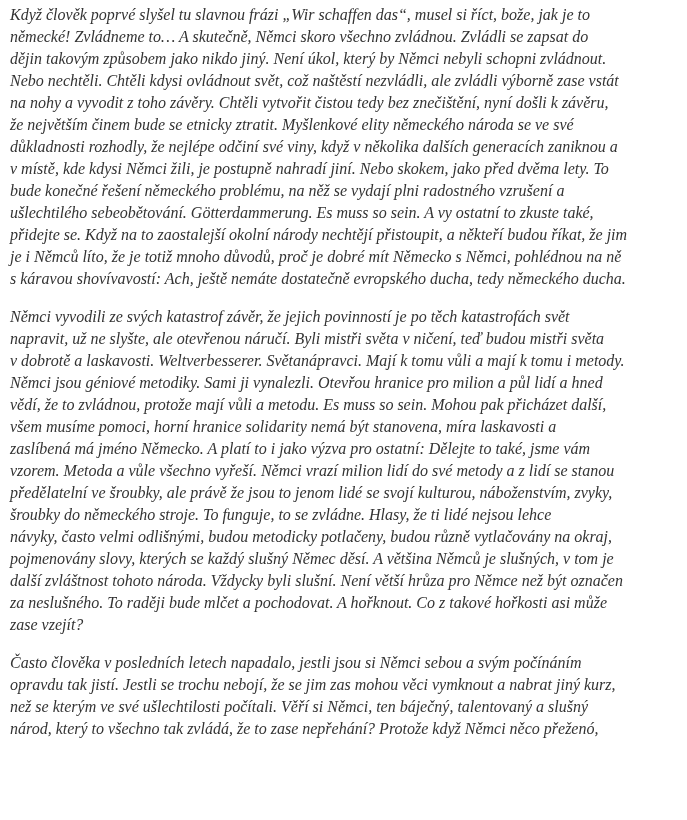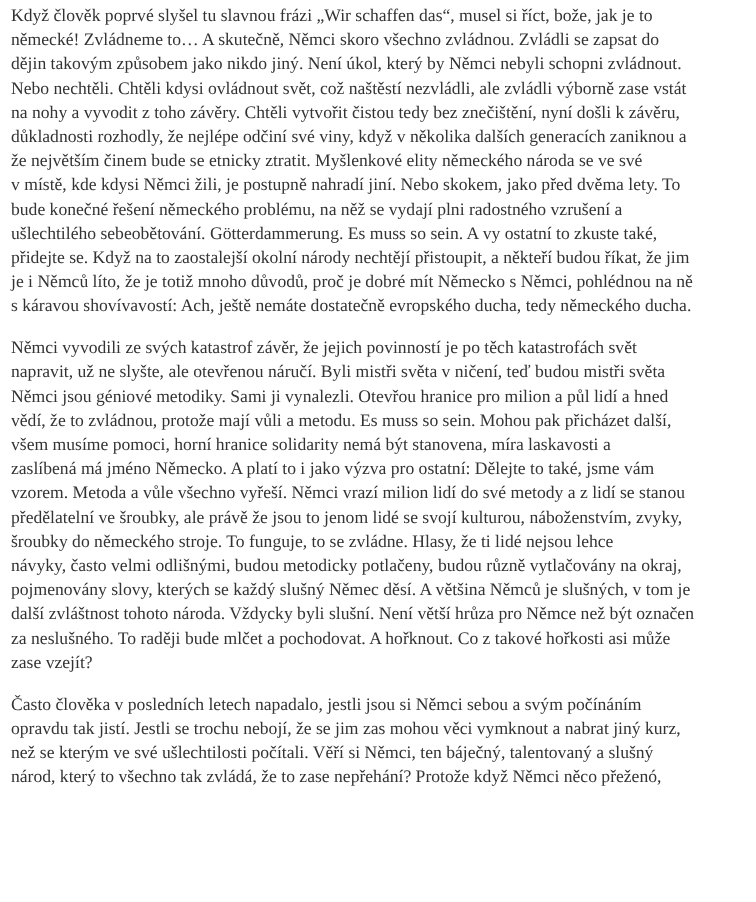--- a/index.html
+++ b/index.html
@@ -28,6 +28,7 @@
     display: block;
     line-height: 22px;
     white-space: nowrap;
+    font-style: italic;
   }
 </style>
 </head>

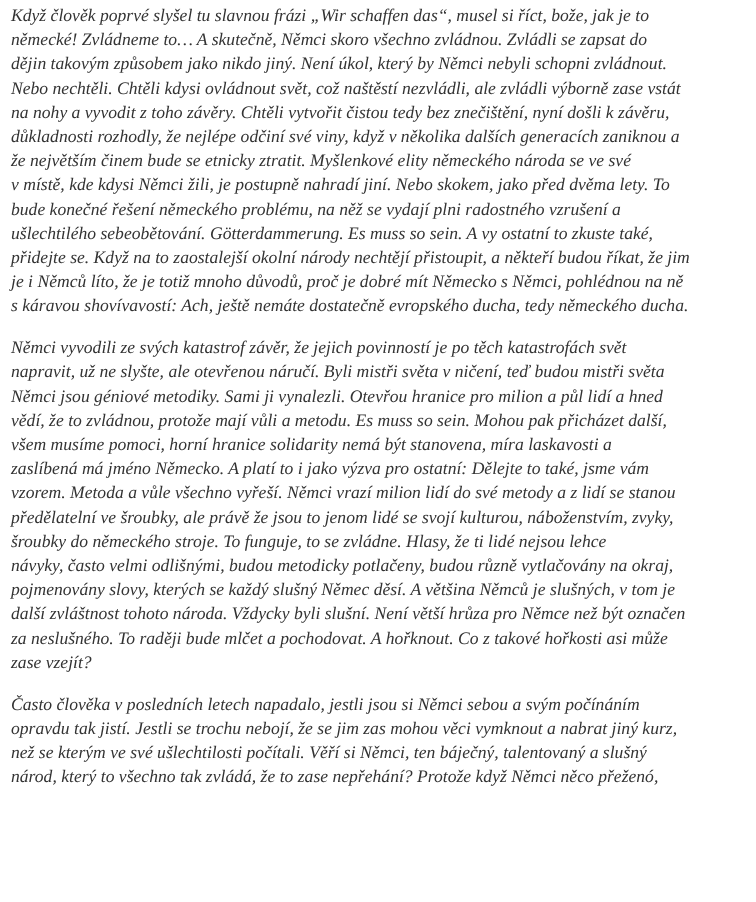--- a/index.html
+++ b/index.html
@@ -41,8 +41,8 @@
       <span class="line">dějin takovým způsobem jako nikdo jiný. Není úkol, který by Němci nebyli schopni zvládnout.</span>
       <span class="line">Nebo nechtěli. Chtěli kdysi ovládnout svět, což naštěstí nezvládli, ale zvládli výborně zase vstát</span>
       <span class="line">na nohy a vyvodit z toho závěry. Chtěli vytvořit čistou tedy bez znečištění, nyní došli k závěru,</span>
+      <span class="line">že největším činem bude se etnicky ztratit. Myšlenkové elity německého národa se ve své</span>
       <span class="line">důkladnosti rozhodly, že nejlépe odčiní své viny, když v několika dalších generacích zaniknou a</span>
-      <span class="line">že největším činem bude se etnicky ztratit. Myšlenkové elity německého národa se ve své</span>
       <span class="line">v místě, kde kdysi Němci žili, je postupně nahradí jiní. Nebo skokem, jako před dvěma lety. To</span>
       <span class="line">bude konečné řešení německého problému, na něž se vydají plni radostného vzrušení a</span>
       <span class="line">ušlechtilého sebeobětování. Götterdammerung. Es muss so sein. A vy ostatní to zkuste také,</span>

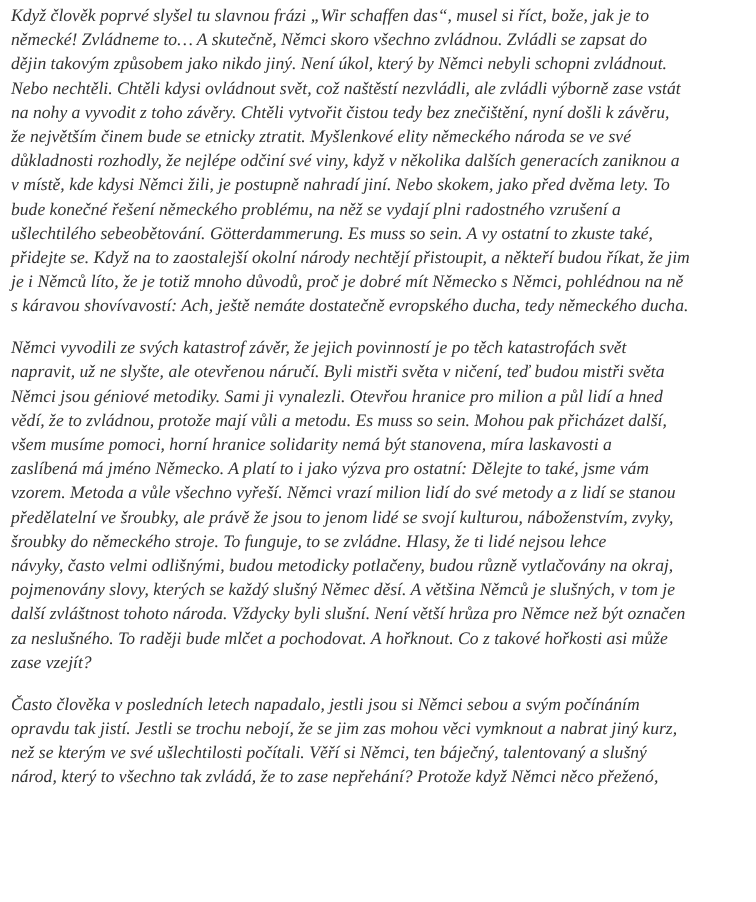--- a/index.html
+++ b/index.html
@@ -53,6 +53,7 @@
     <p class="para">
       <span class="line">Němci vyvodili ze svých katastrof závěr, že jejich povinností je po těch katastrofách svět</span>
       <span class="line">napravit, už ne slyšte, ale otevřenou náručí. Byli mistři světa v ničení, teď budou mistři světa</span>
+      <span class="line">v dobrotě a laskavosti. Weltverbesserer. Světanápravci. Mají k tomu vůli a mají k tomu i metody.</span>
       <span class="line">Němci jsou géniové metodiky. Sami ji vynalezli. Otevřou hranice pro milion a půl lidí a hned</span>
       <span class="line">vědí, že to zvládnou, protože mají vůli a metodu. Es muss so sein. Mohou pak přicházet další,</span>
       <span class="line">všem musíme pomoci, horní hranice solidarity nemá být stanovena, míra laskavosti a</span>

